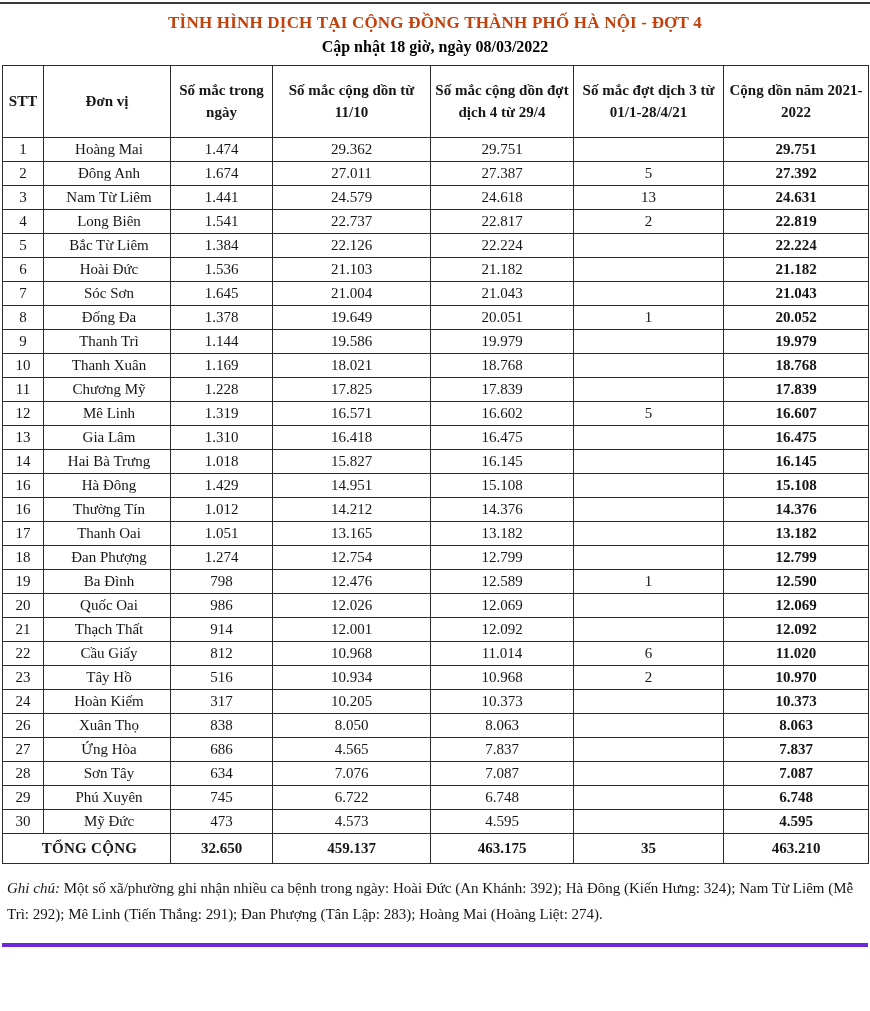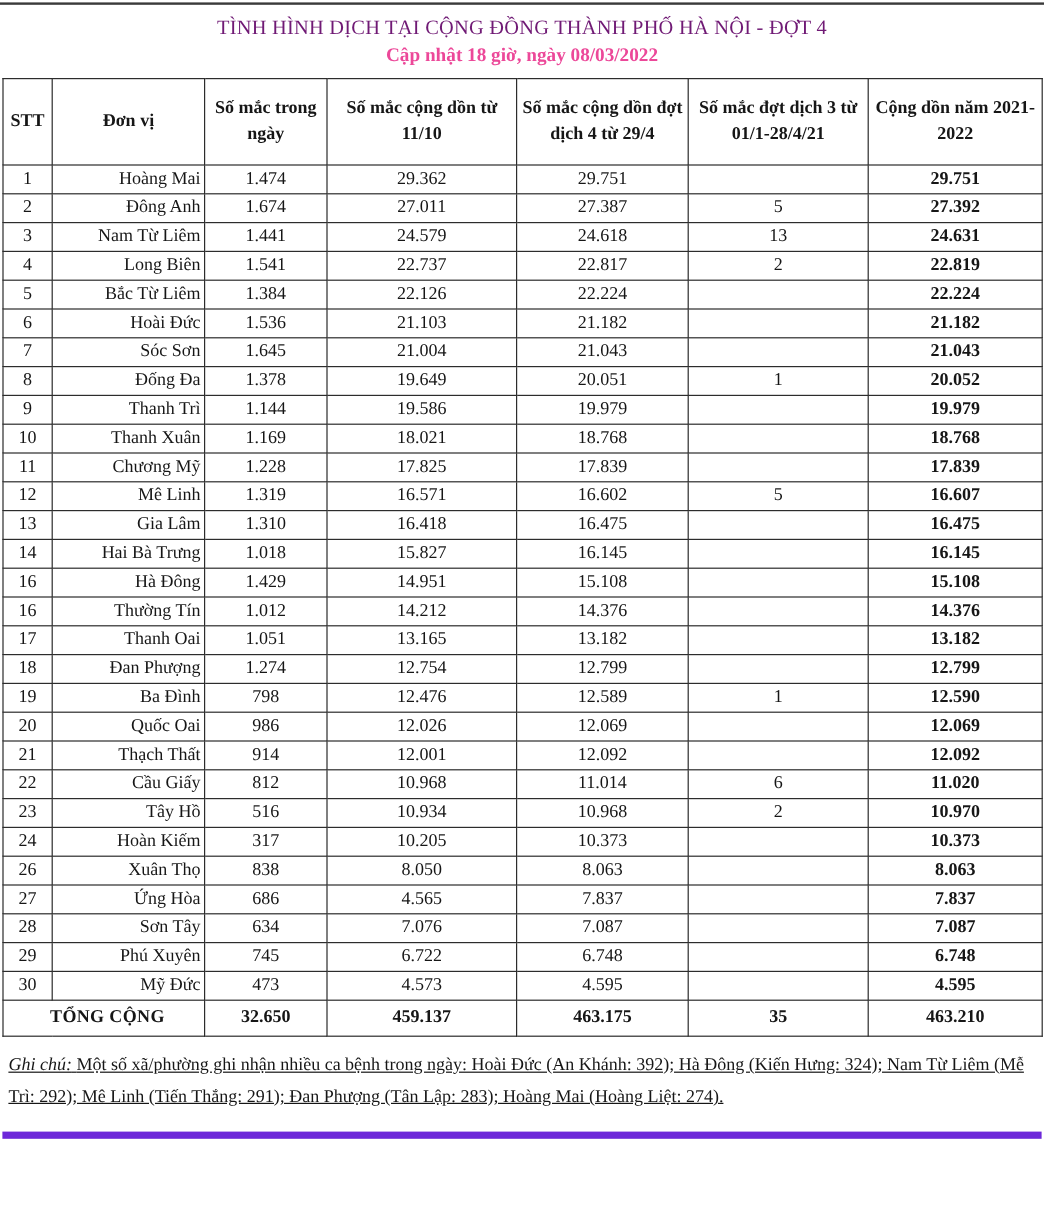--- a/index.html
+++ b/index.html
@@ -14,8 +14,8 @@
   .page { width: 866px; margin-left: 2px; }
   header { text-align: center; padding-top: 9px; padding-bottom: 9px; }
   h1 {
-    font-size: 17px; font-weight: normal; letter-spacing: 0.2px;
-    color: #701a75;
+    font-size: 17px; font-weight: bold; letter-spacing: 0.2px;
+    color: #c2410c;
   }
   h2 {
     font-size: 16px; font-weight: bold; margin-top: 5px;

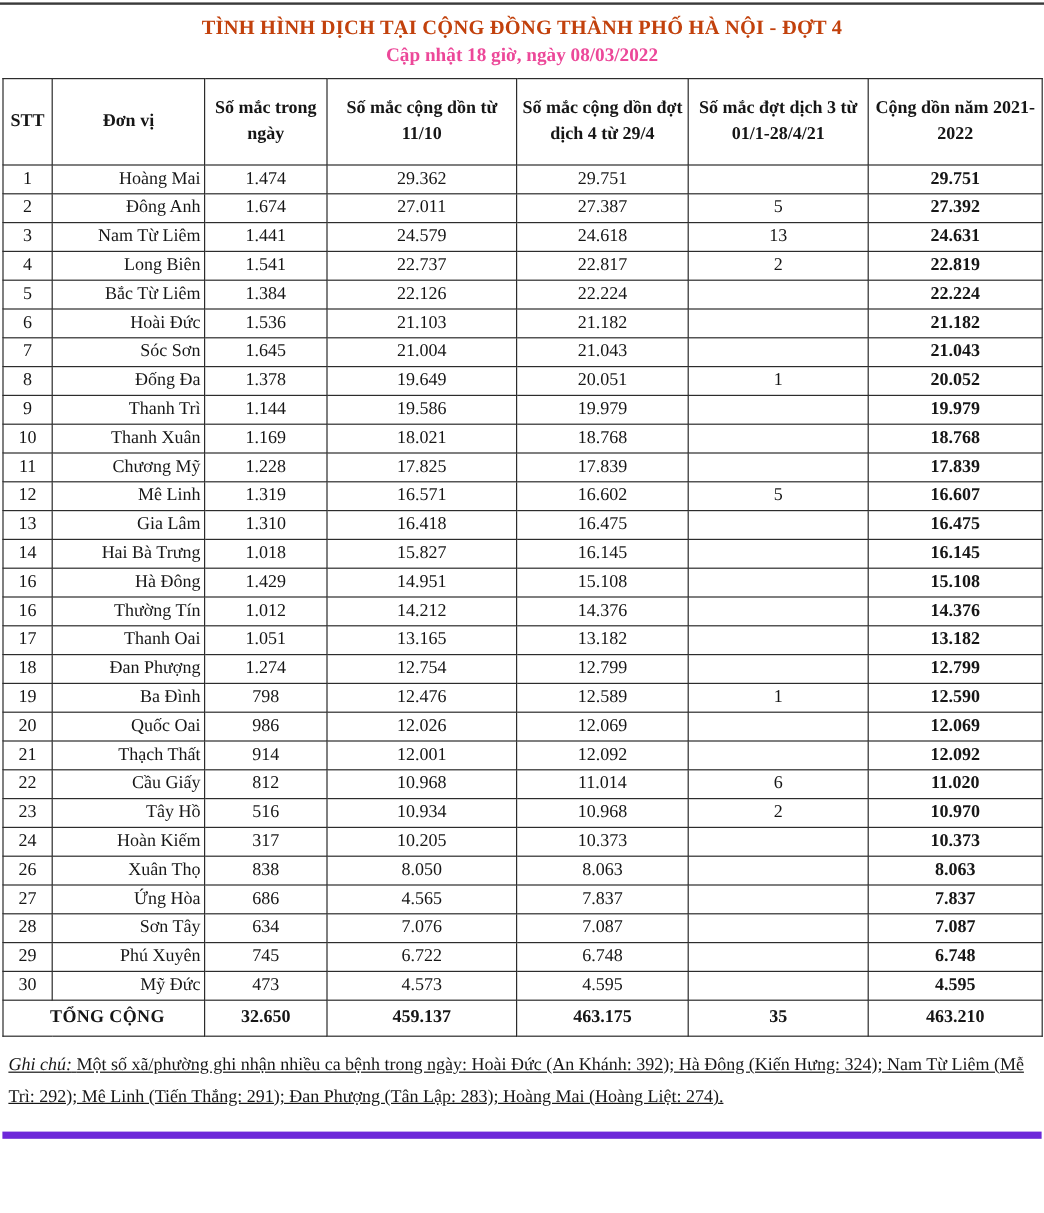--- a/index.html
+++ b/index.html
@@ -19,7 +19,7 @@
   }
   h2 {
     font-size: 16px; font-weight: bold; margin-top: 5px;
-    color: #ec4899;
+    color: #000000;
   }
   table {
     width: 866px; border-collapse: collapse; table-layout: fixed;

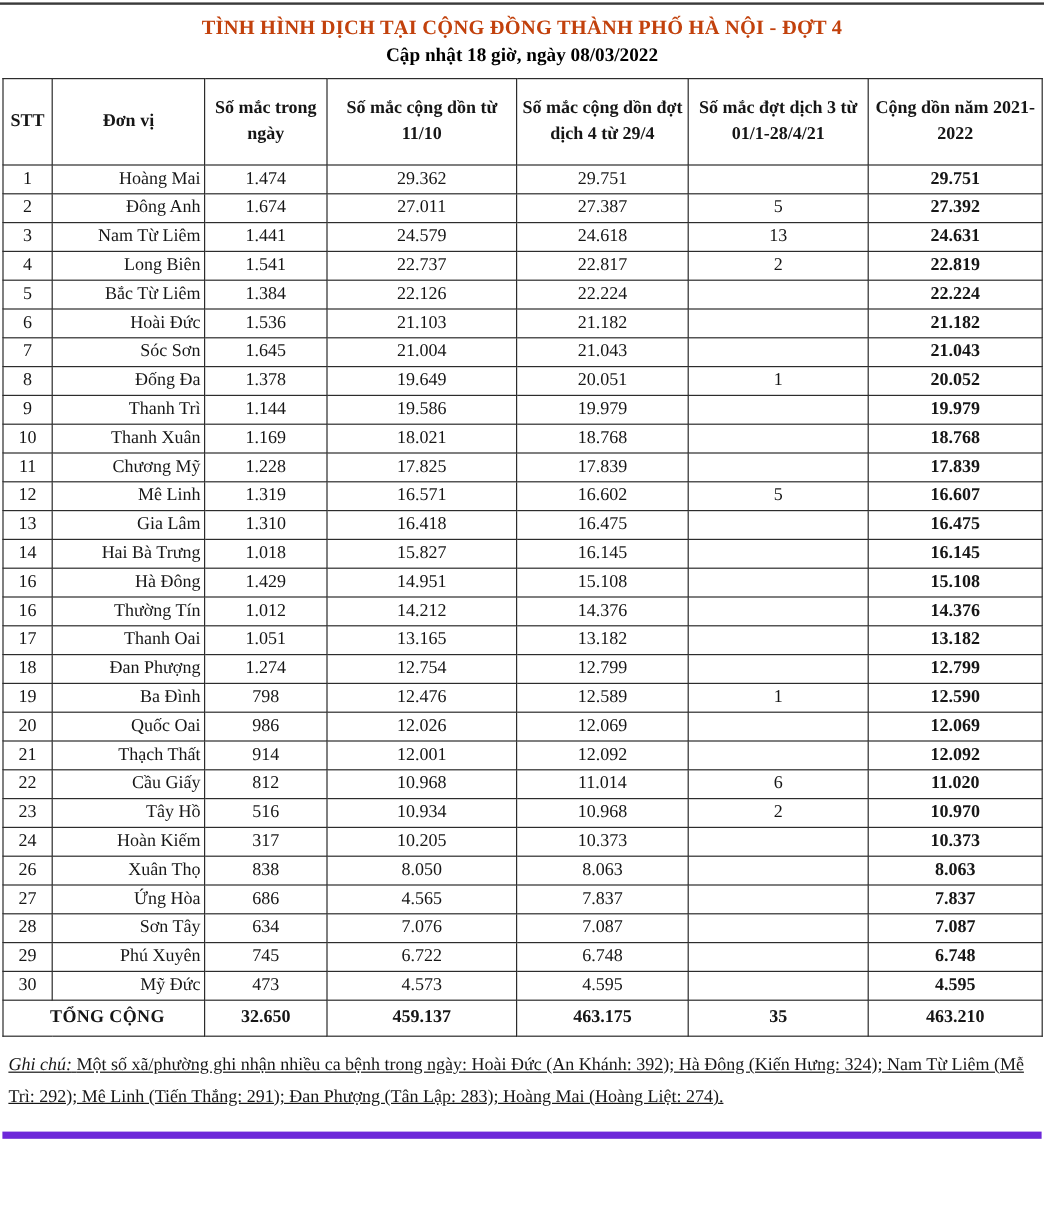--- a/index.html
+++ b/index.html
@@ -37,7 +37,7 @@
     white-space: normal;
   }
   tbody td { height: 24px; padding: 0 3px; }
-  td.cell-unit { text-align: right; padding-left: 7px; }
+  td.cell-unit { text-align: center; padding-left: 7px; }
   td.cell-bold { font-weight: bold; }
   tfoot td { height: 30px; font-weight: bold; font-size: 15px; }
   tfoot td.total-label { text-align: center; padding-left: 6px; letter-spacing: 0.3px; }

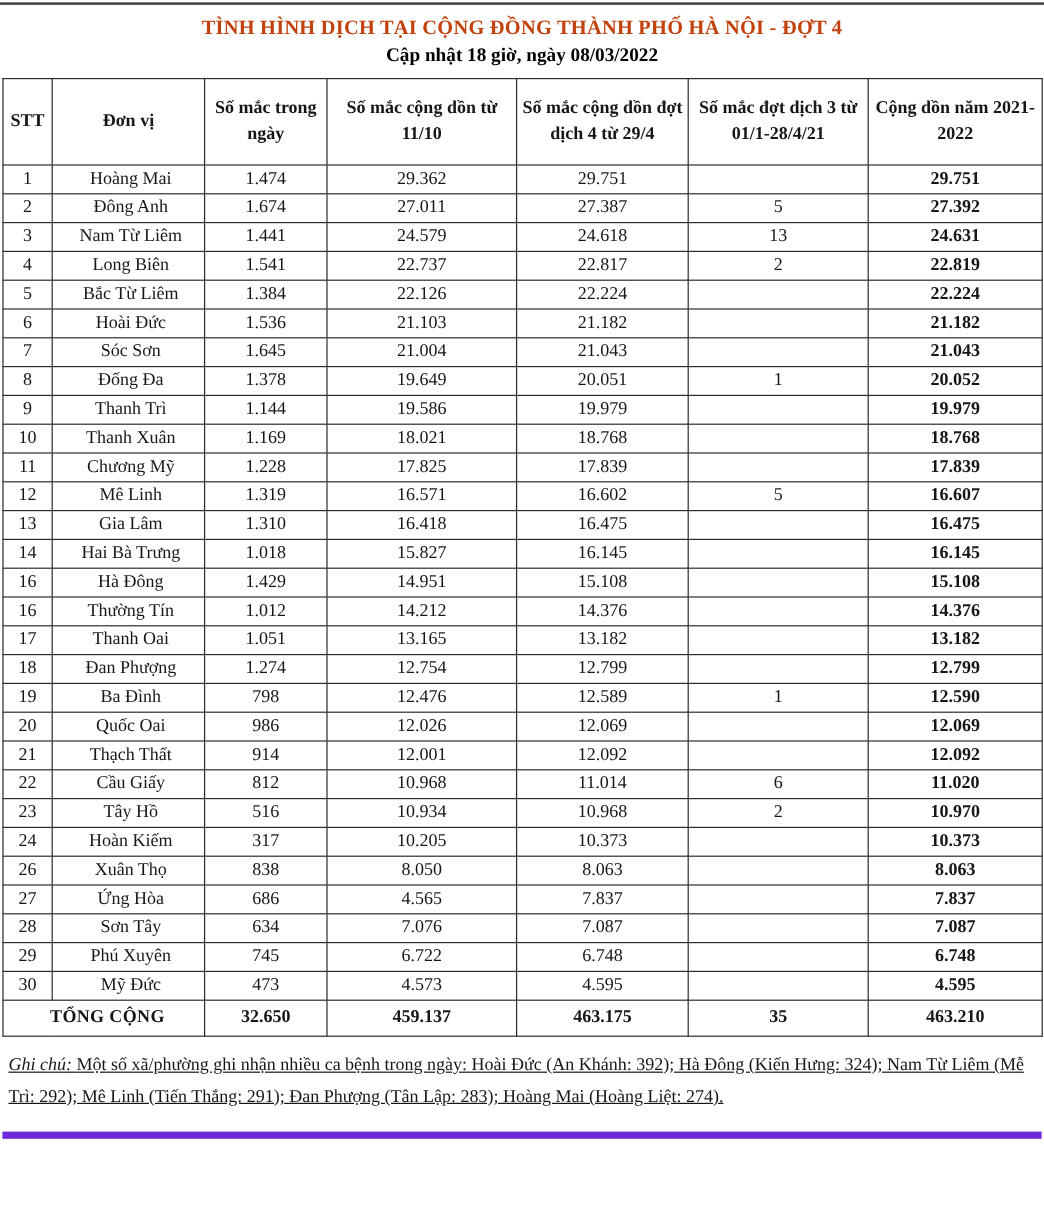--- a/index.html
+++ b/index.html
@@ -44,10 +44,9 @@
   .note {
     width: 866px; margin-top: 0;
     padding: 12px 6px 15px 5px;
-    border-bottom: 6px solid #6d28d9;
+    border-bottom: 4px solid #6d28d9;
     font-size: 15px; line-height: 1.72;
     white-space: normal;
-    text-decoration: underline;
   }
   .note-label { font-style: italic; }
 </style>

